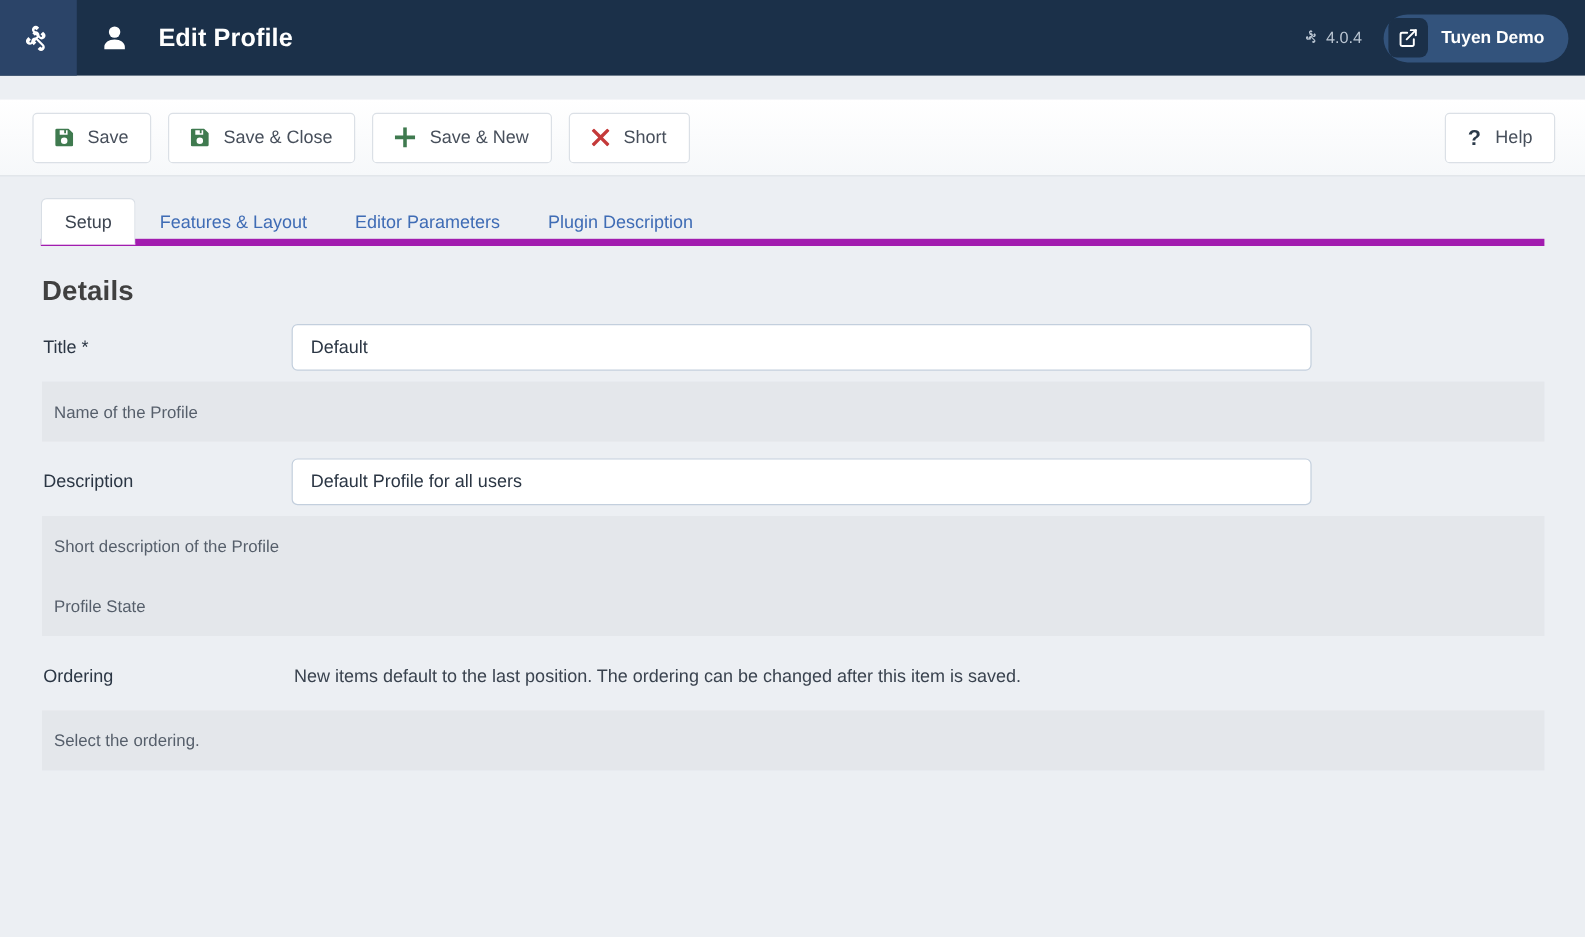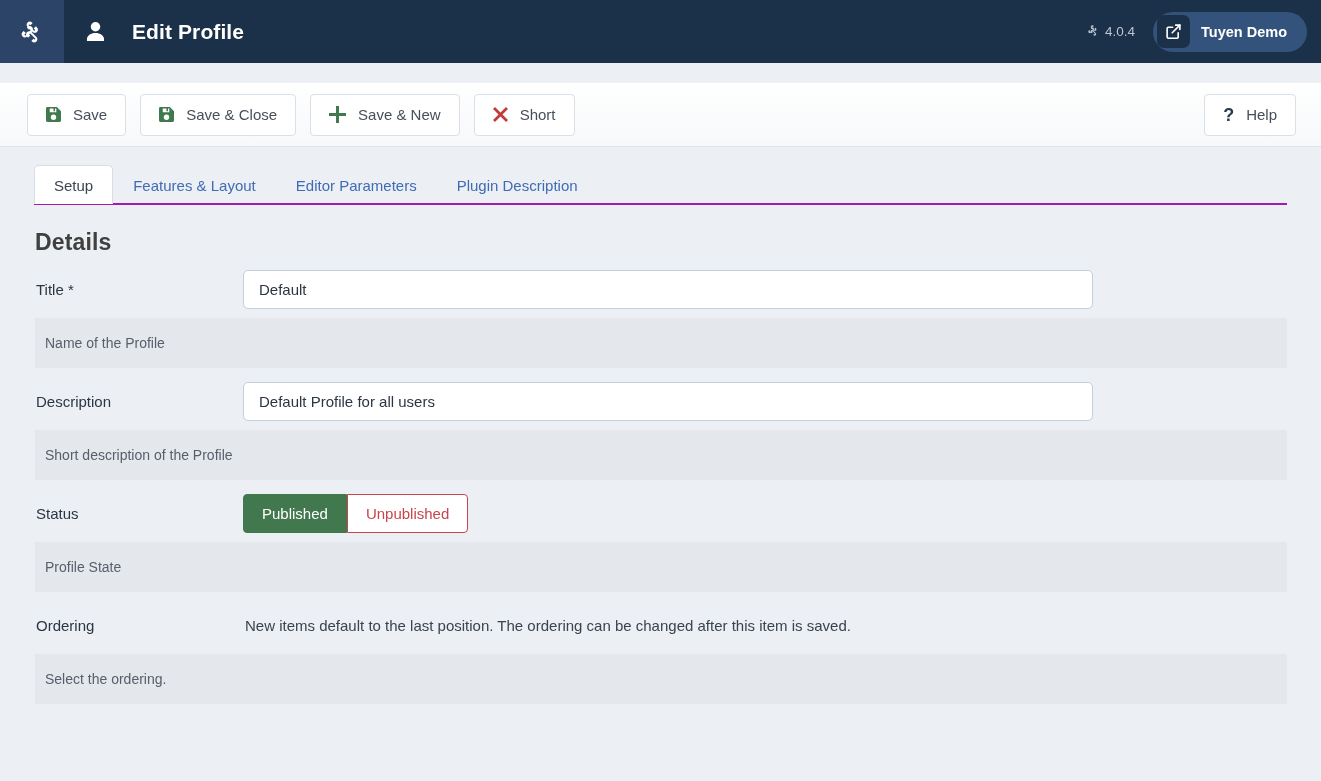--- a/index.html
+++ b/index.html
@@ -130,8 +130,8 @@
   }
   .tabs {
     display: flex;
-    align-items: center;
-    border-bottom: 2px solid #a21caf;
+    align-items: flex-start;
+    border-bottom: 6px solid #a21caf;
     height: 40px;
   }
   .tab {

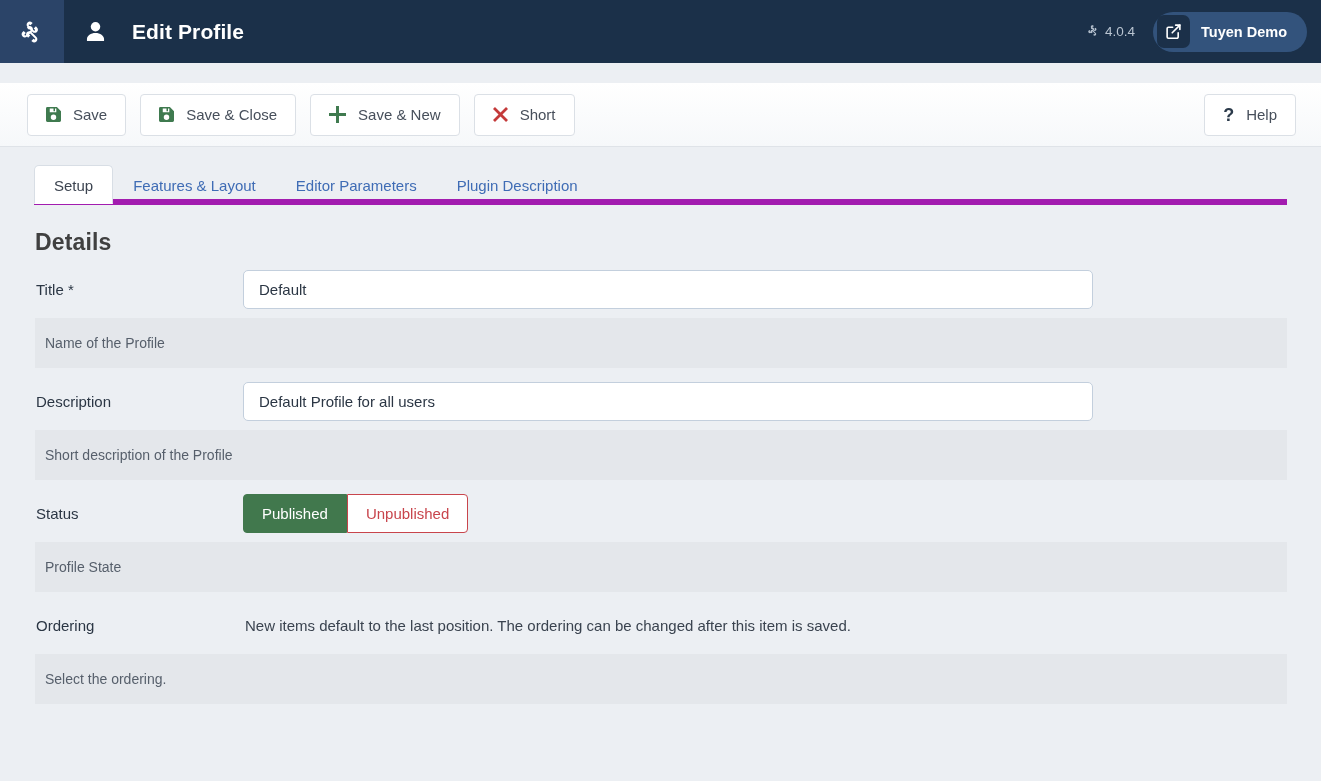--- a/index.html
+++ b/index.html
@@ -361,15 +361,6 @@
   </div>
   <div class="helprow">Short description of the Profile</div>
 
-  <div class="field-row">
-    <div class="field-label">Status</div>
-    <div class="field-control">
-      <div class="btn-group">
-        <button class="status-btn published">Published</button>
-        <button class="status-btn unpublished">Unpublished</button>
-      </div>
-    </div>
-  </div>
   <div class="helprow">Profile State</div>
 
   <div class="field-row">

